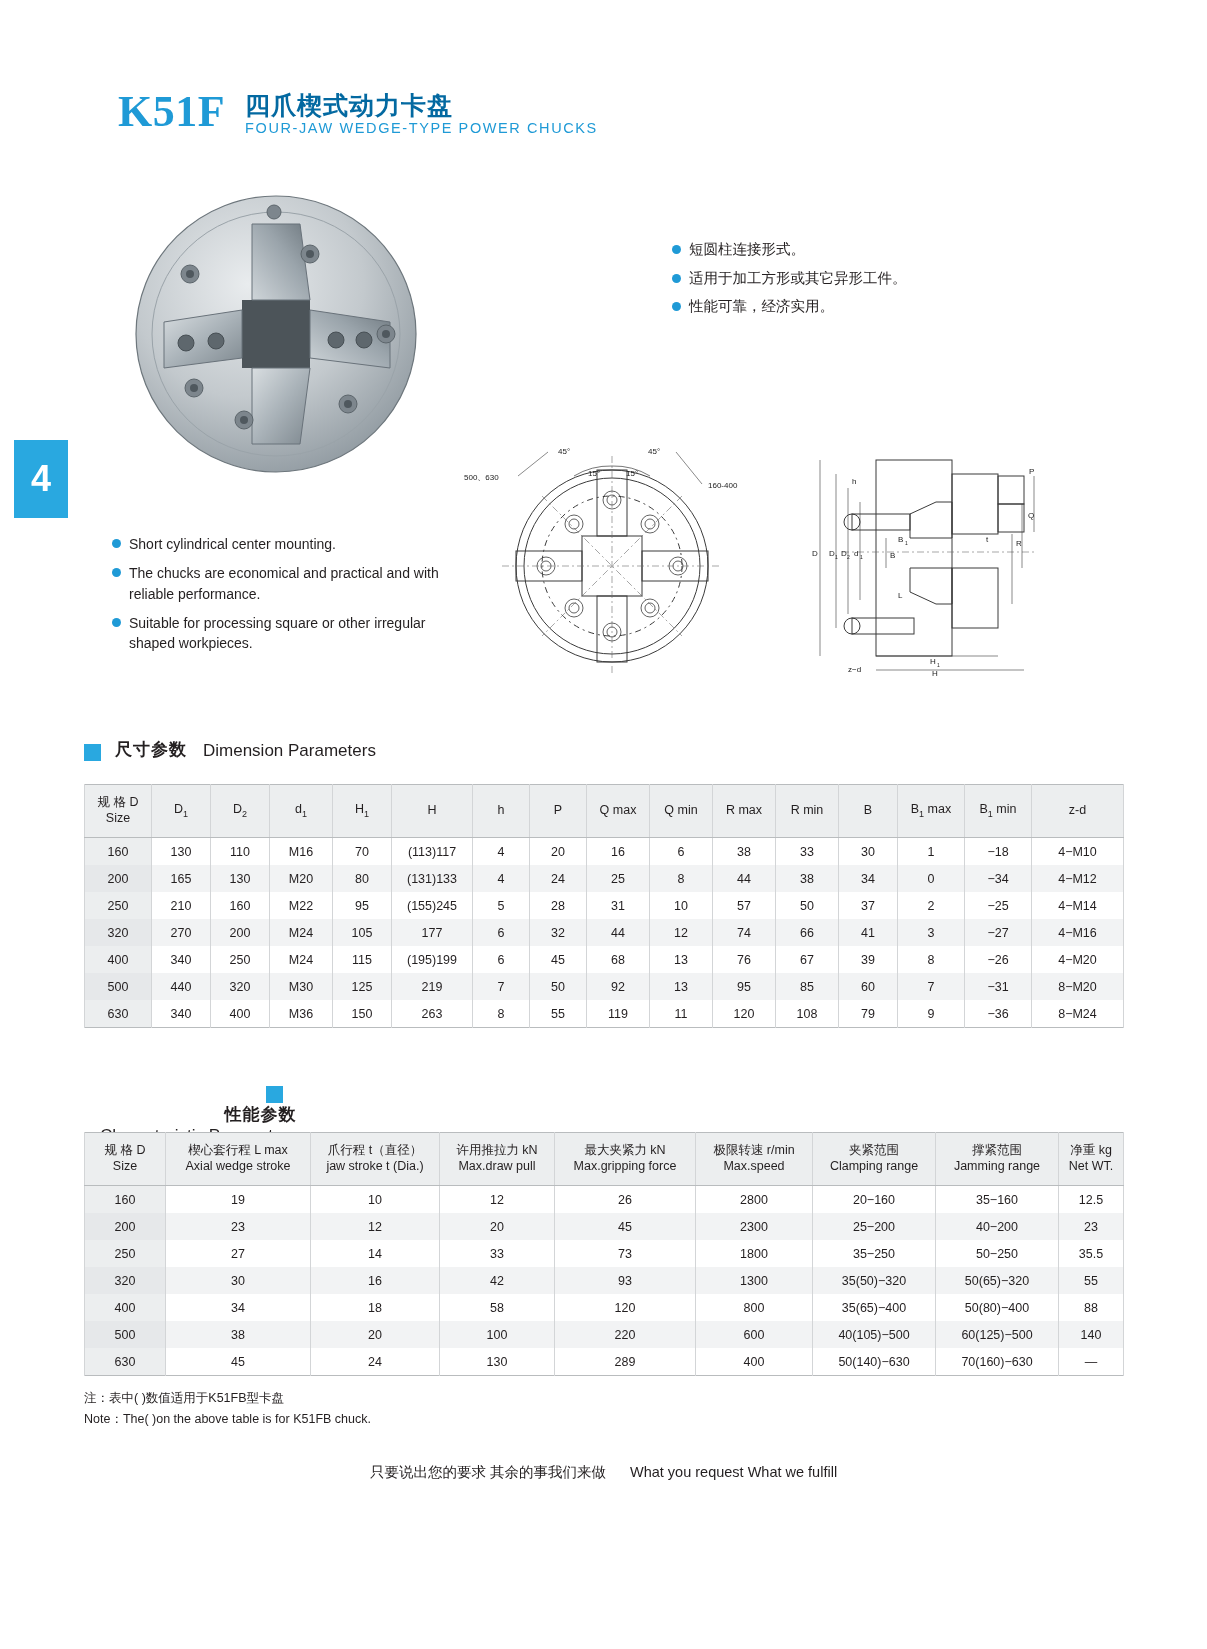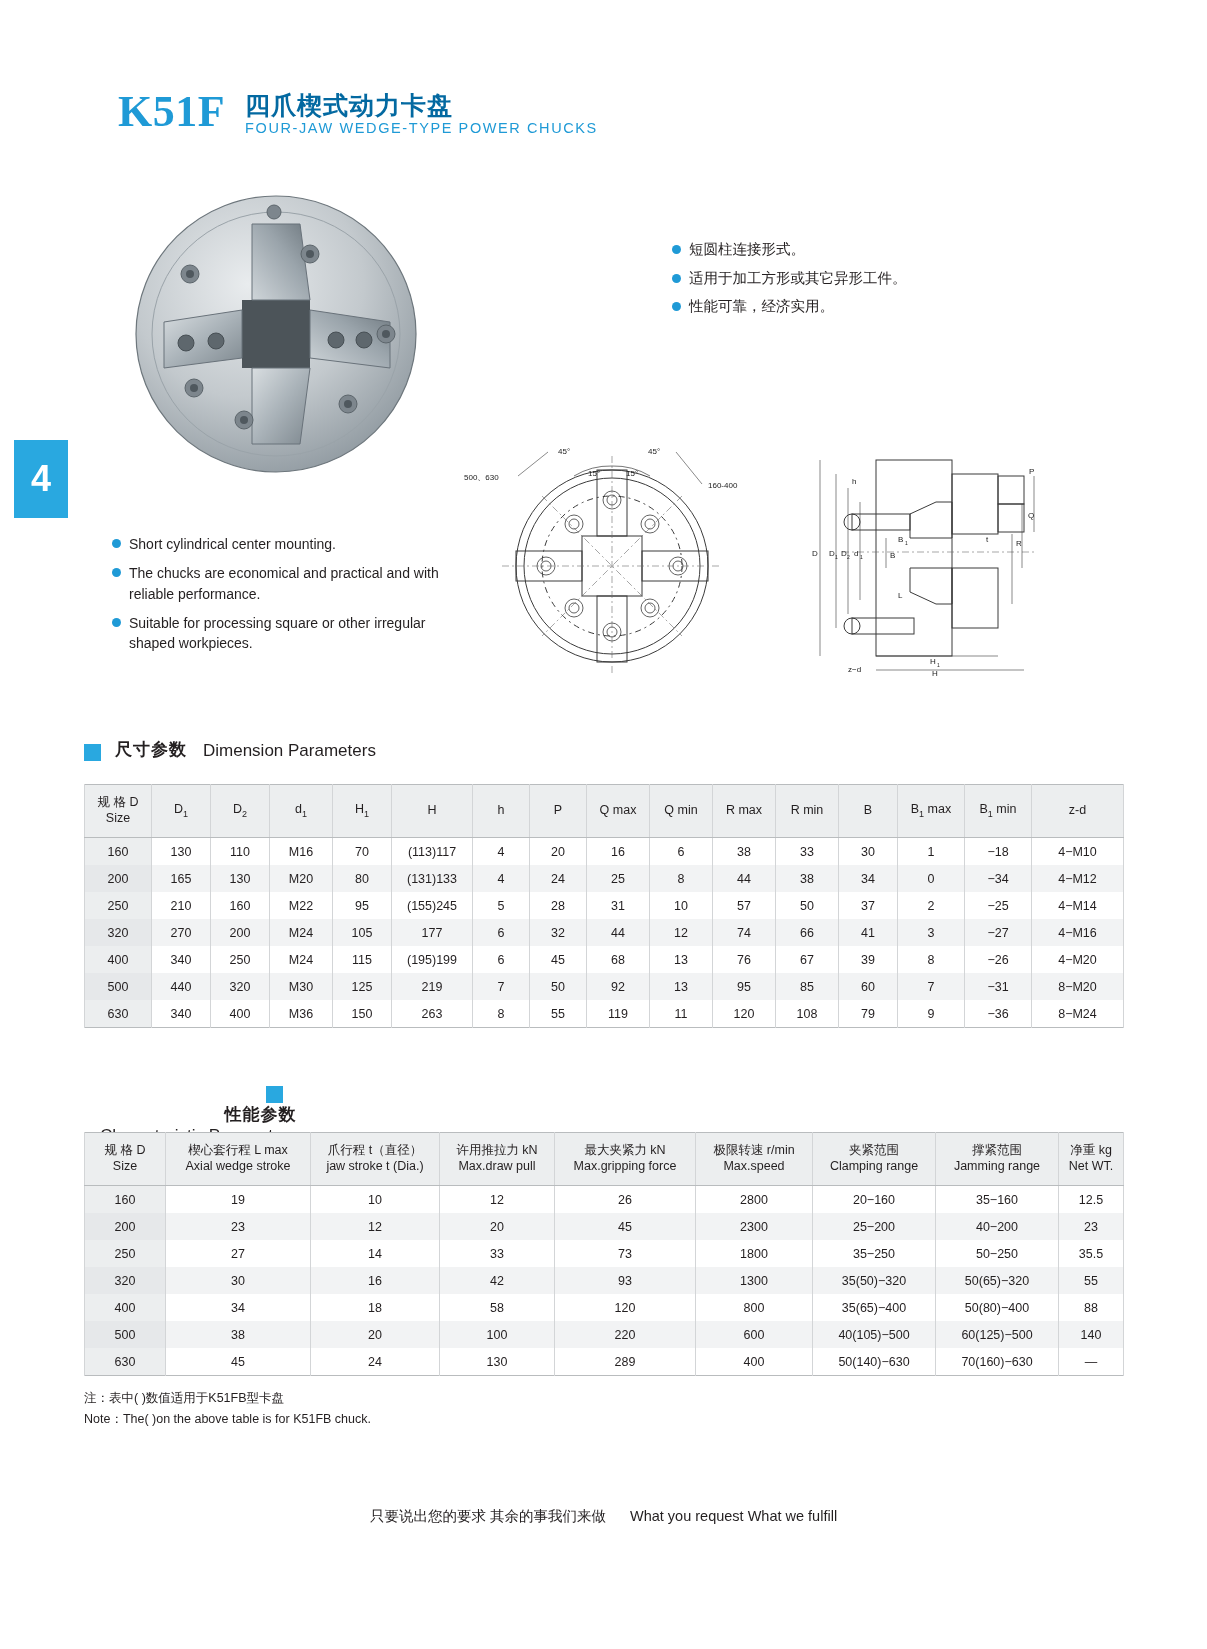--- a/index.html
+++ b/index.html
@@ -228,7 +228,6 @@
     text-align: center;
     font-size: 14.5px;
     color: #231f20;
-    margin-top: 44px;
   }
   .footer-page {
     position: absolute;

